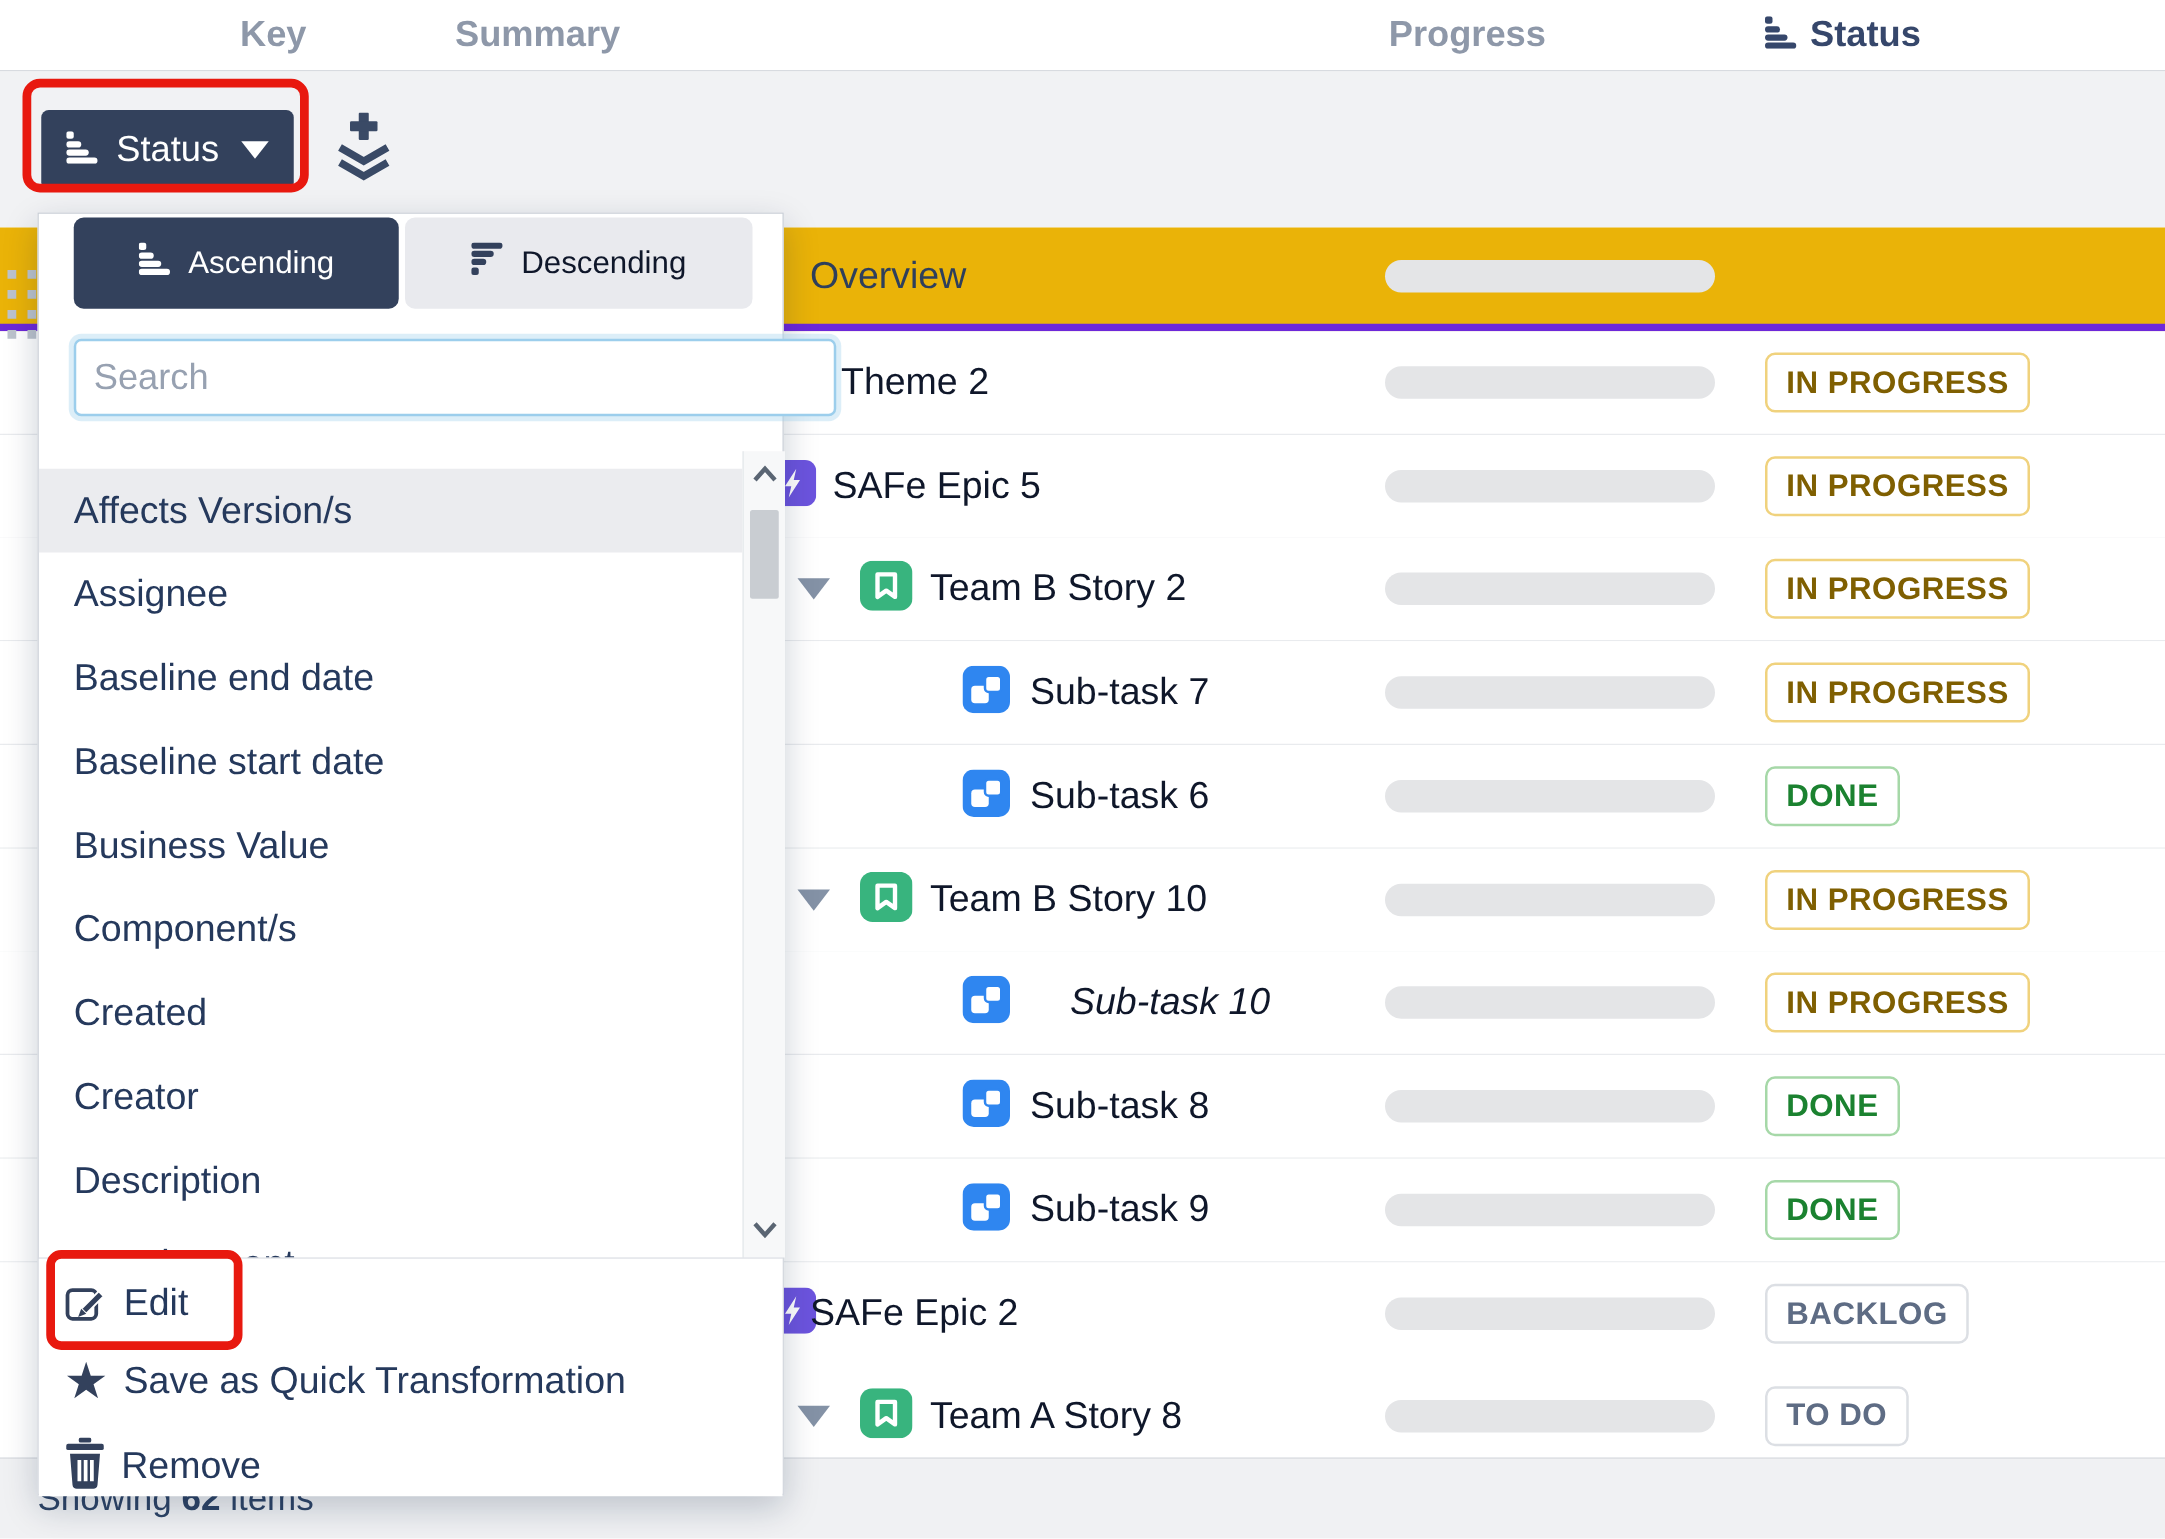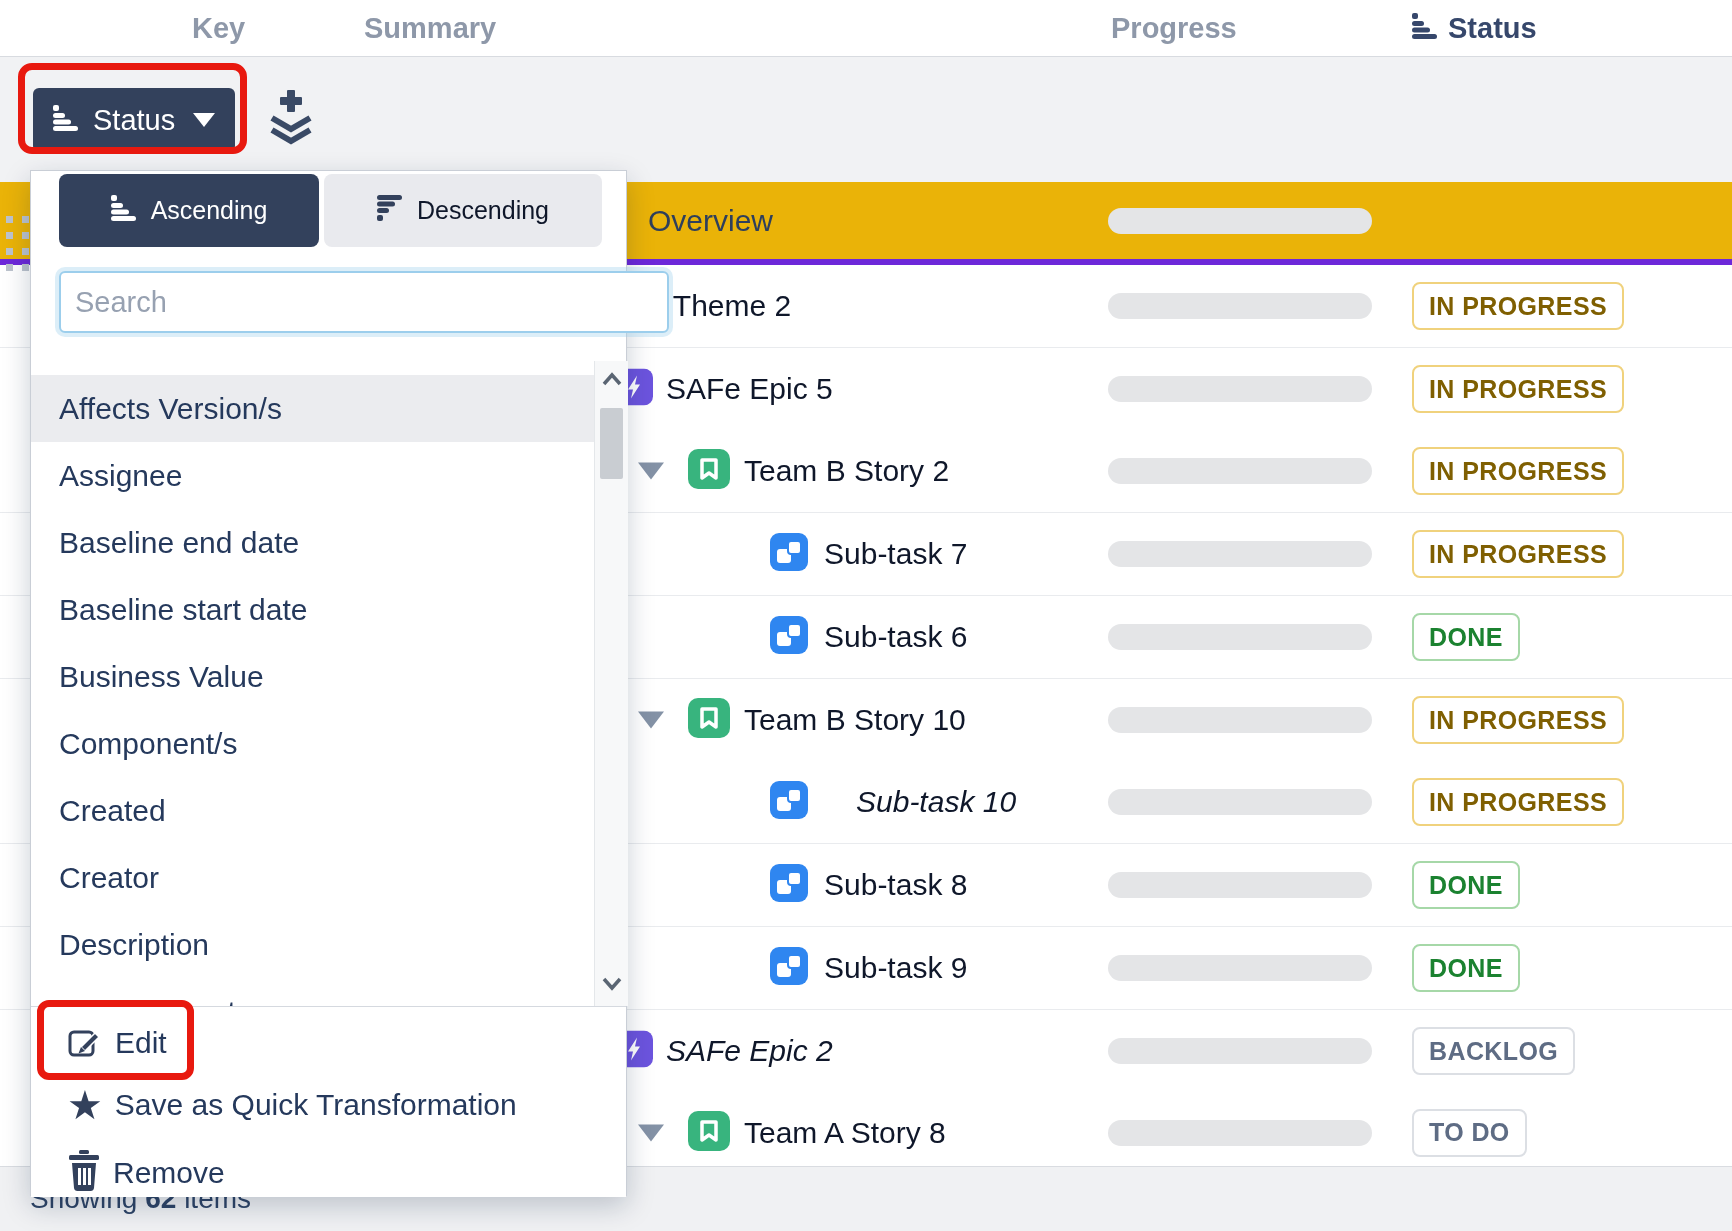--- a/index.html
+++ b/index.html
@@ -69,7 +69,7 @@
   .sb-thumb { position:absolute; left:5px; top:47px; width:23px; height:71px; background:#C9CDD2; border-radius:2px; cursor:grab; }
   .popup-divider { position:absolute; left:0; top:835px; width:100%; height:1px; background:#D5D9DF; }
   .actions { position:absolute; left:0; top:836px; width:100%; height:190px; background:#fff; }
-  .action { position:absolute; left:36px; display:flex; align-items:center; gap:12px; height:40px; cursor:pointer;text-align:center; }
+  .action { position:absolute; left:20px; display:flex; align-items:center; gap:12px; height:40px; cursor:pointer;text-align:center; }
   .action-label { font-size:30px; color:#25395C; white-space:nowrap; }
   .action-edit { top:16px; }
   .action-save { top:78px; }

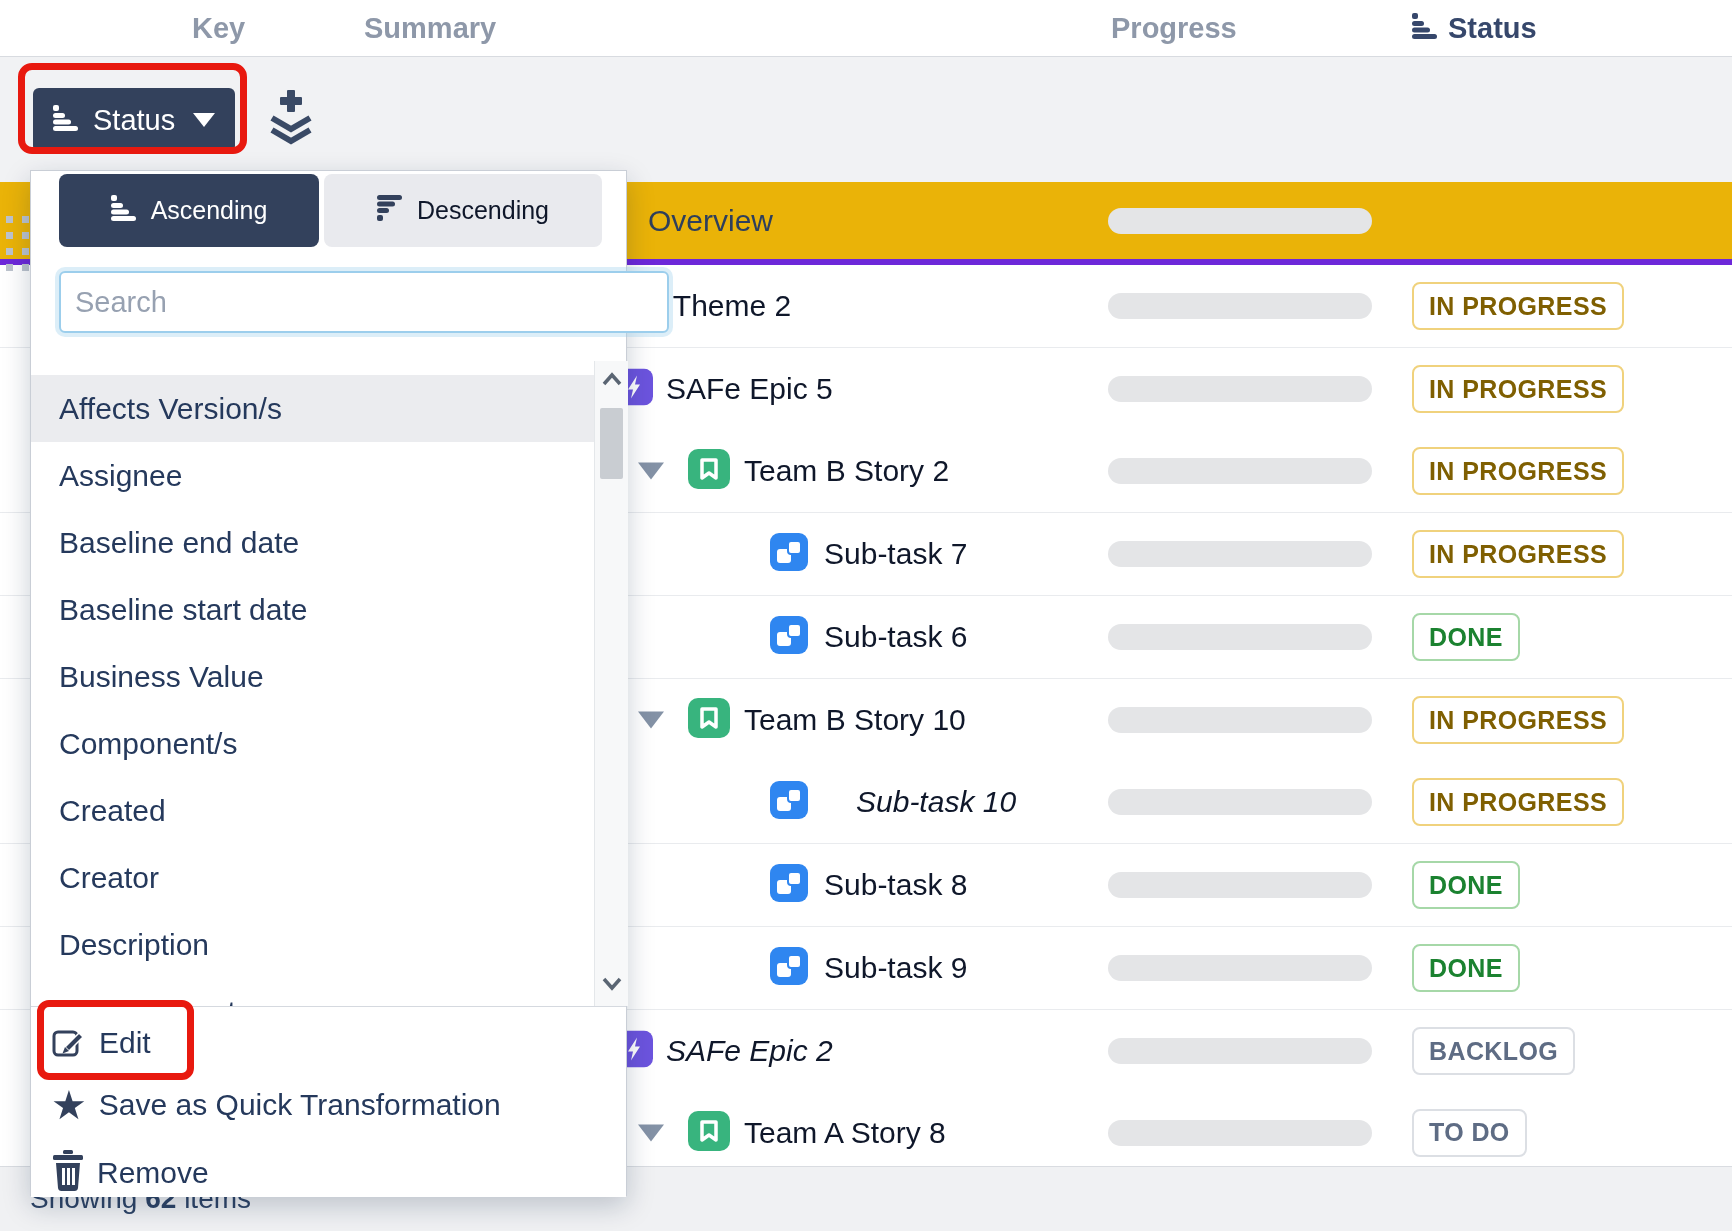--- a/index.html
+++ b/index.html
@@ -255,7 +255,7 @@
           <path d="M21 7 L12 21 L17 21 L15 30 L24 16 L19 16 Z" fill="#fff"></path>
         </svg>
     </span>
-    <span class="row-title" style="left:666px;font-style:italic;">SAFe Epic 2</span>
+    <span class="row-title" style="left:648px;">SAFe Epic 2</span>
     <span class="ptrack"><span class="pfill" style="width: 0%;"></span></span>
     <span class="badge badge-neutral">BACKLOG</span>
   </div>

